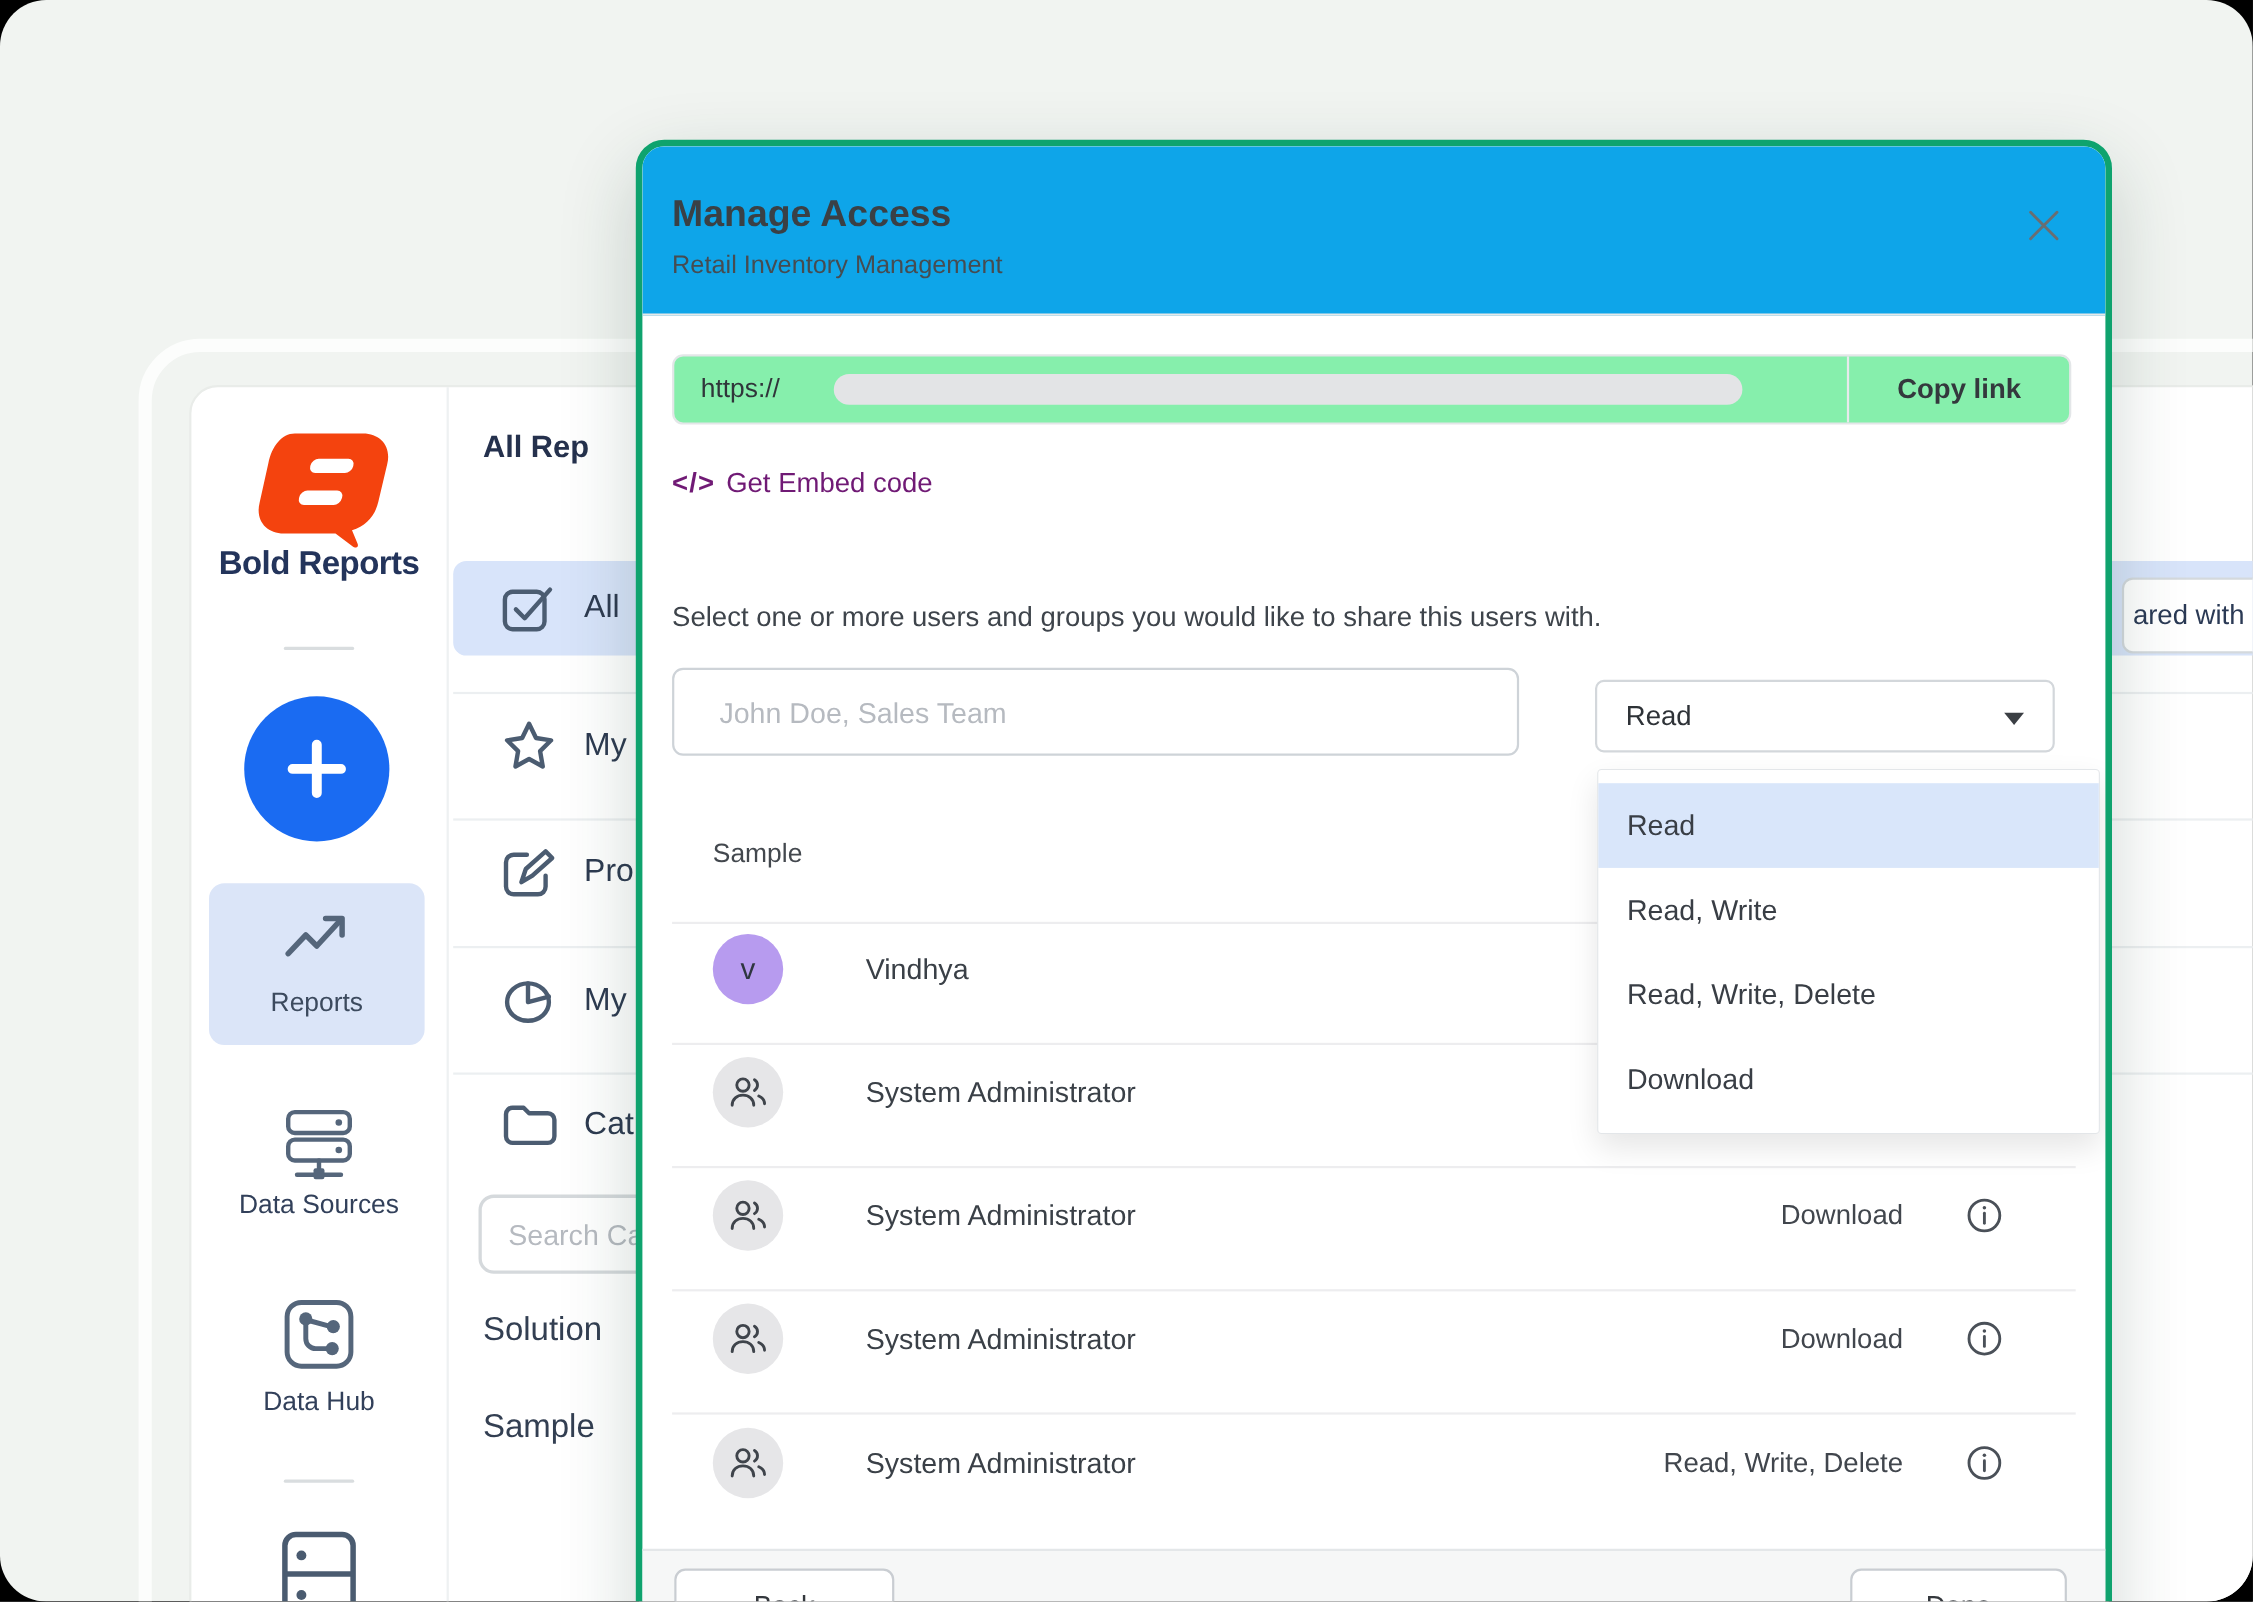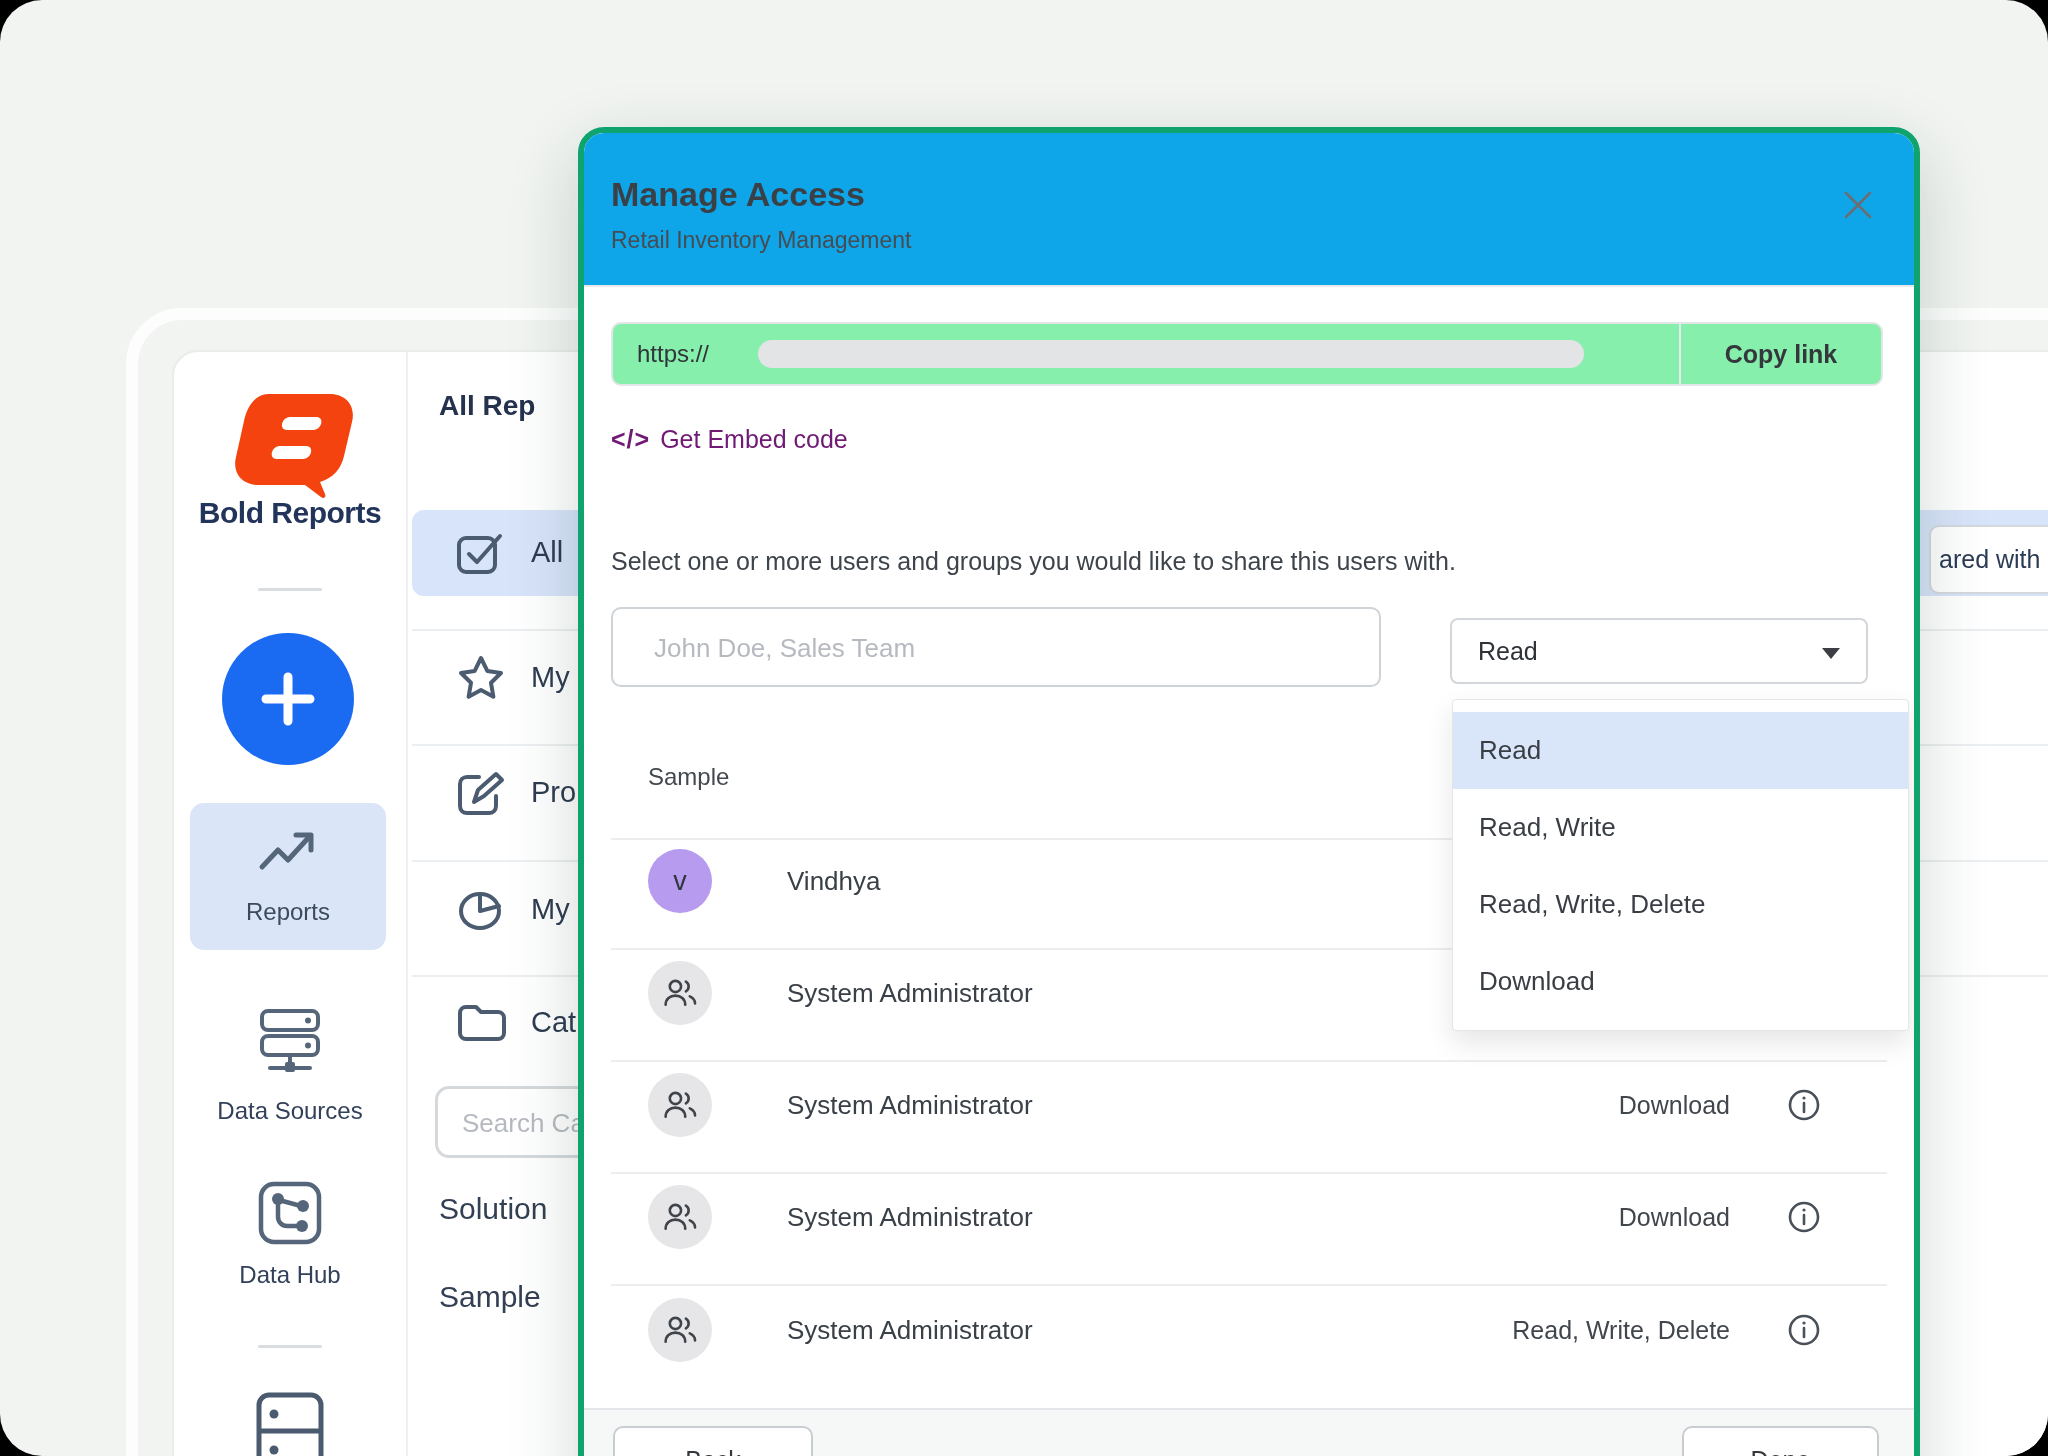--- a/index.html
+++ b/index.html
@@ -119,7 +119,7 @@
             <rect x="32" y="54" width="10" height="10" rx="2" fill="#55667b"></rect>
           </svg>
         </span>
-        <span class="side-item-label" style="top:95px;color:#32405a">Data Sources</span>
+        <span class="side-item-label" style="top:80px;color:#32405a">Data Sources</span>
       </div>
 
       <div class="abs" style="left:0;top:826px;width:232px;height:130px">

